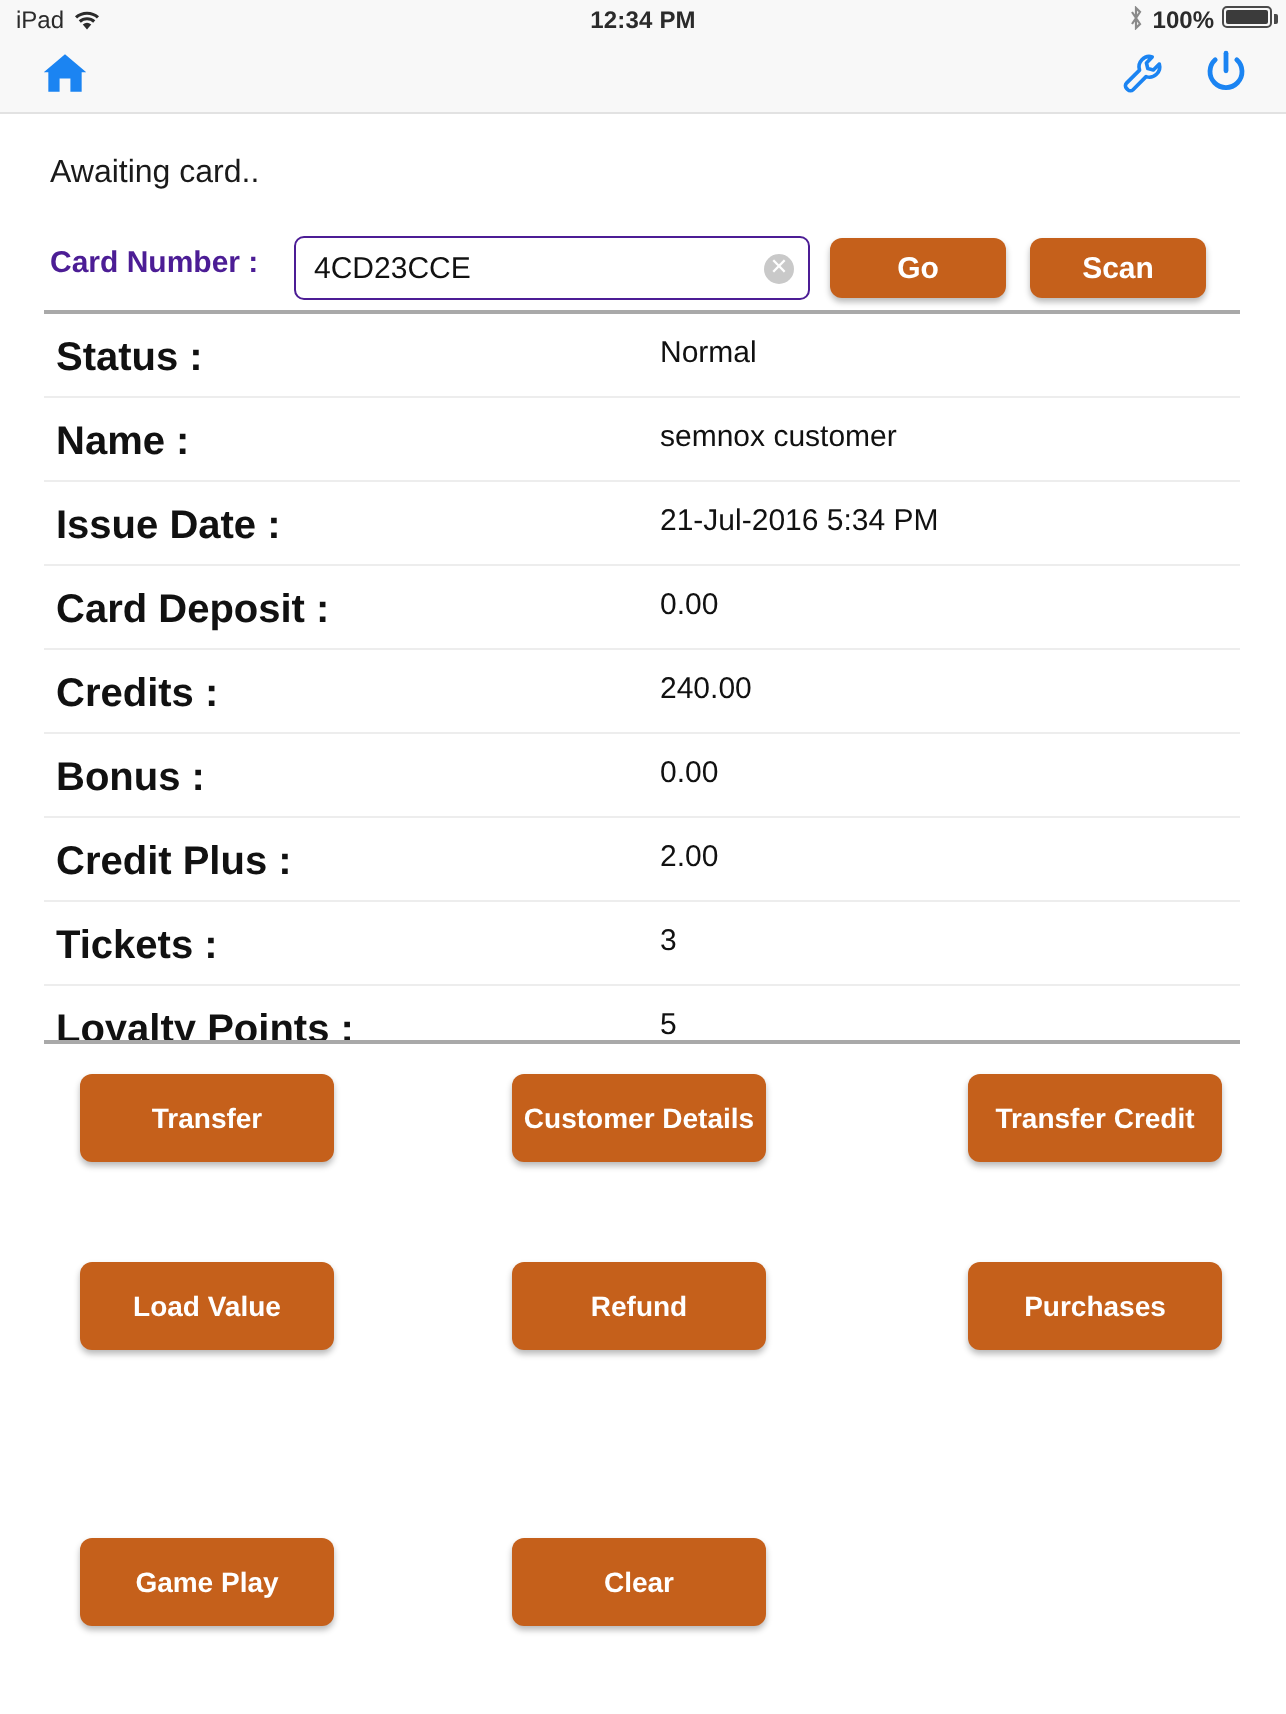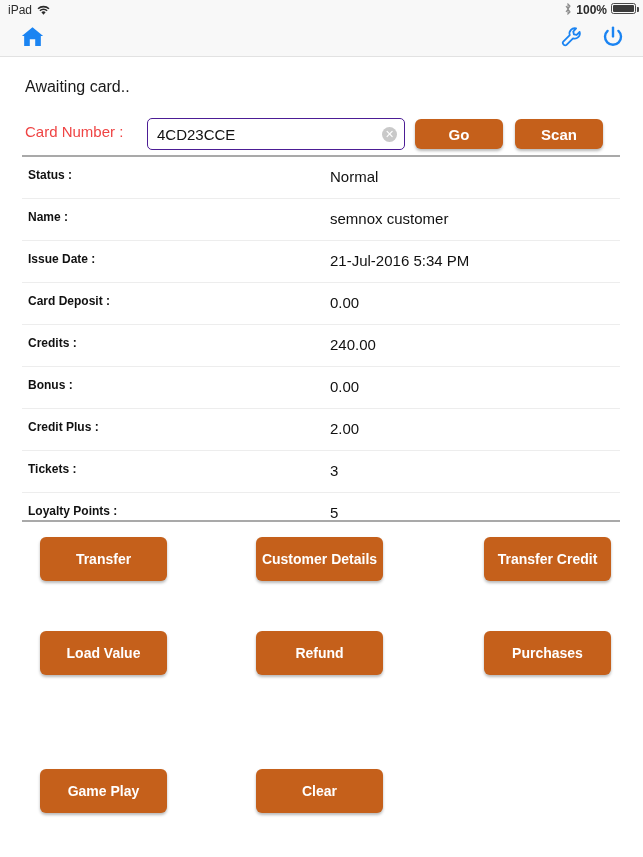--- a/index.html
+++ b/index.html
@@ -233,6 +233,7 @@
         </svg>
       </span>
     </div>
+    <div class="sb-center">12:34 PM</div>
     <div class="sb-right">
       <span class="bt-ico">
         <svg viewBox="0 0 8 12" width="8" height="12">

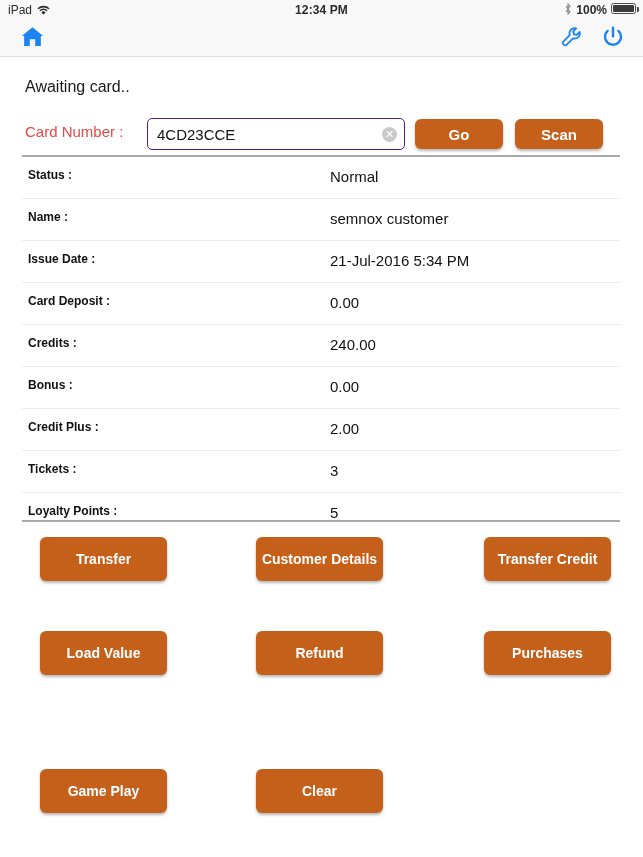--- a/index.html
+++ b/index.html
@@ -118,8 +118,8 @@
     position: absolute;
     left: 25px; top: 5px;
     font-size: 15px;
-    font-weight: normal;
-    color: #ef4444;
+    font-weight: bold;
+    color: #4c1d95;
   }
   .card-field {
     position: absolute;

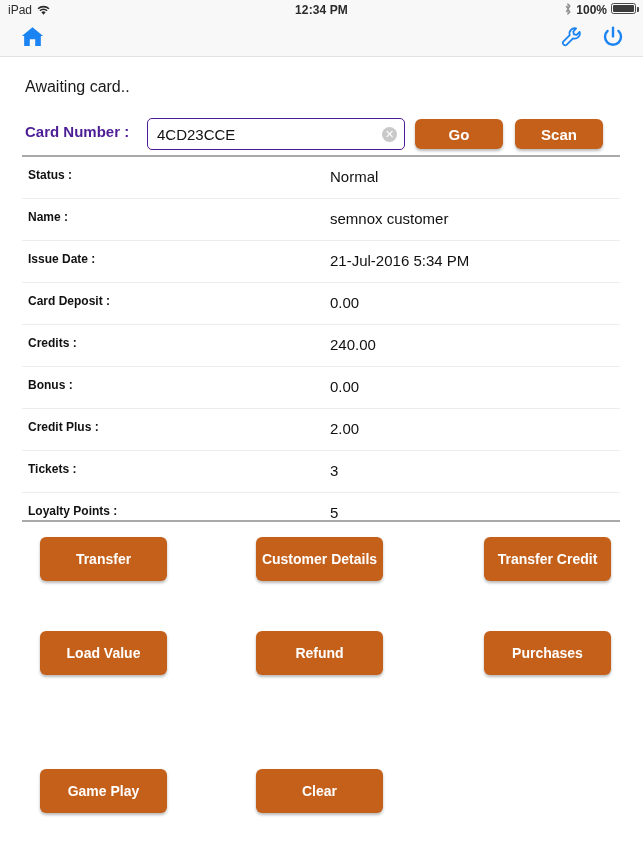--- a/index.html
+++ b/index.html
@@ -190,7 +190,7 @@
   .row .k {
     position: absolute;
     left: 6px; top: 11px;
-    font-size: 12px;
+    font-size: 20px;
     font-weight: bold;
     color: #111;
   }

